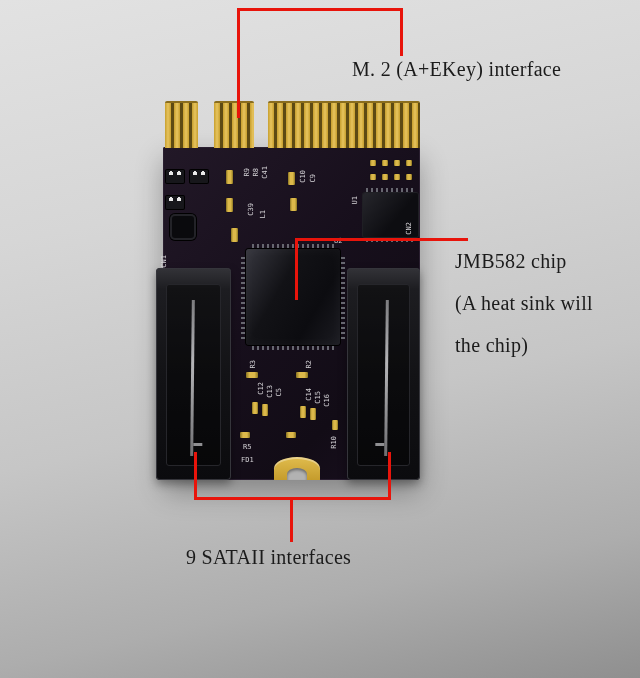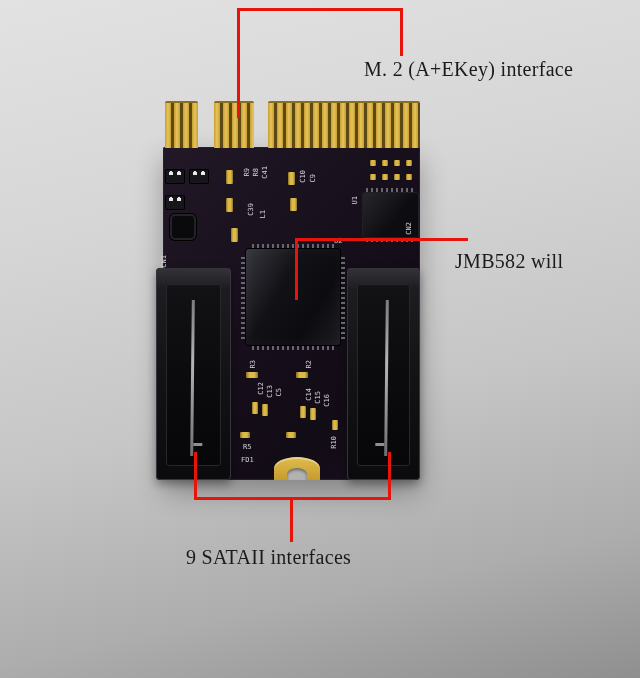--- a/index.html
+++ b/index.html
@@ -116,7 +116,7 @@
 
   
   .caption { position:absolute; color:#1b1b1b; font-size:20px; letter-spacing:.3px; z-index:6; }
-  #cap-m2   { left:364px; top:58px; }
+  #cap-m2   { left:352px; top:58px; }
   #cap-chip { left:455px; top:240px; line-height:42px; }
   #cap-sata { left:186px; top:546px; }
 </style>

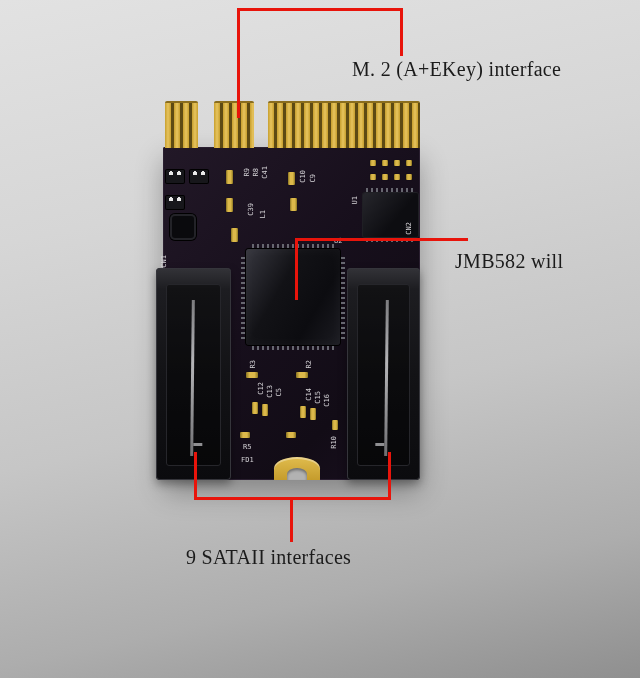--- a/index.html
+++ b/index.html
@@ -163,7 +163,7 @@
   <div class="caption" id="cap-m2">M. 2 (A+EKey) interface</div>
 
   <div class="caption" id="cap-chip">
-    <div>JMB582 will</div>
+    <div>JMB582 chip</div>
   </div>
 
   <div class="caption" id="cap-sata">9 SATAII interfaces</div>

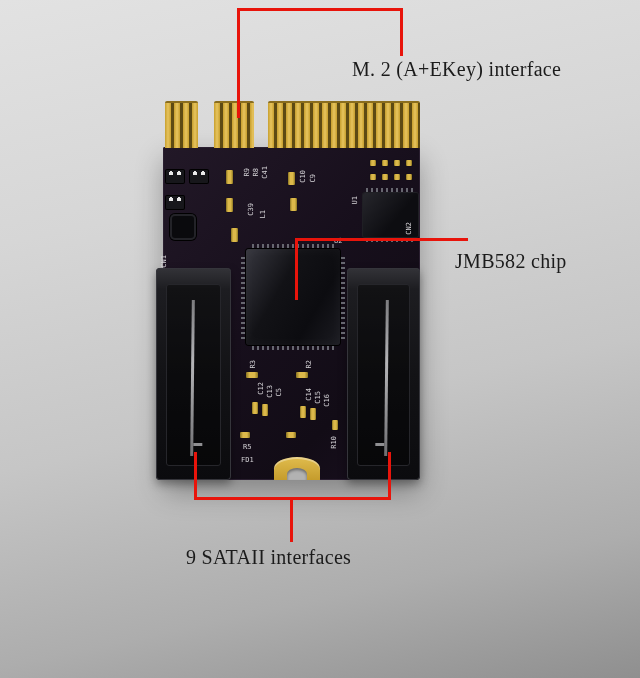--- a/index.html
+++ b/index.html
@@ -164,6 +164,7 @@
 
   <div class="caption" id="cap-chip">
     <div>JMB582 chip</div>
+    <div>(A heat sink will</div>
   </div>
 
   <div class="caption" id="cap-sata">9 SATAII interfaces</div>

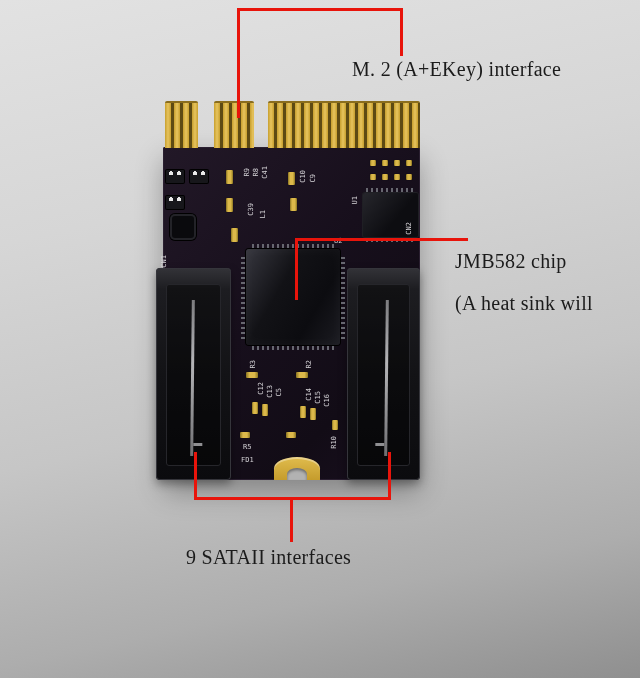--- a/index.html
+++ b/index.html
@@ -165,6 +165,7 @@
   <div class="caption" id="cap-chip">
     <div>JMB582 chip</div>
     <div>(A heat sink will</div>
+    <div>the chip)</div>
   </div>
 
   <div class="caption" id="cap-sata">9 SATAII interfaces</div>

